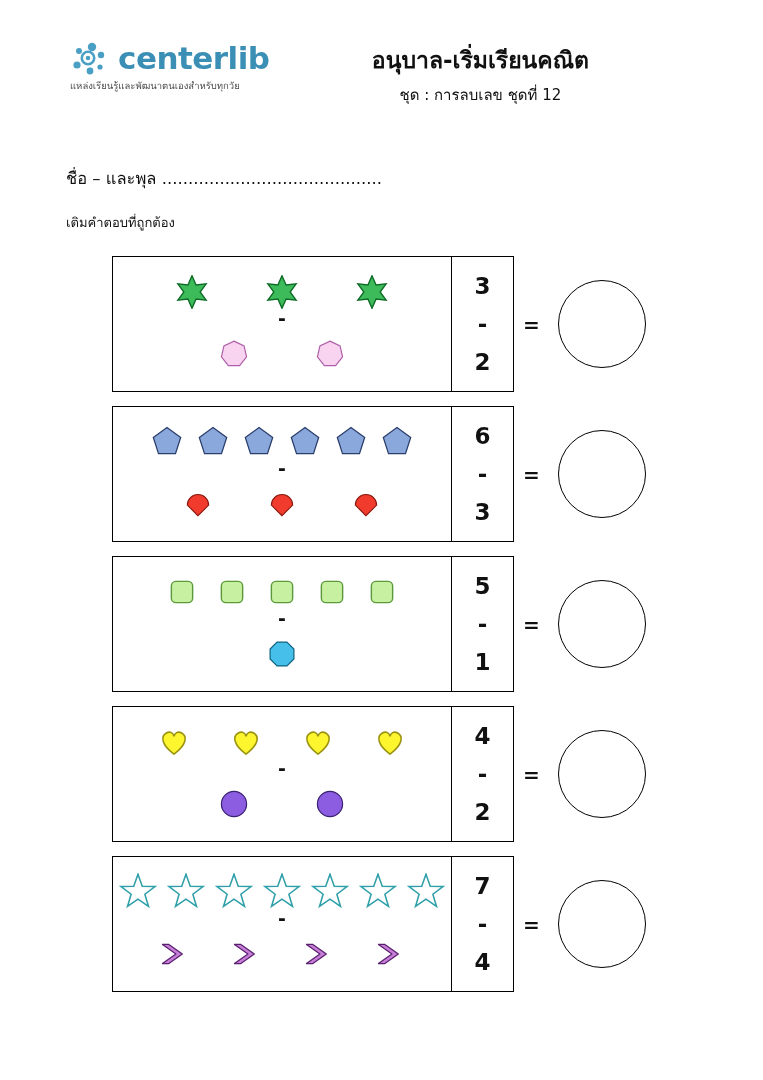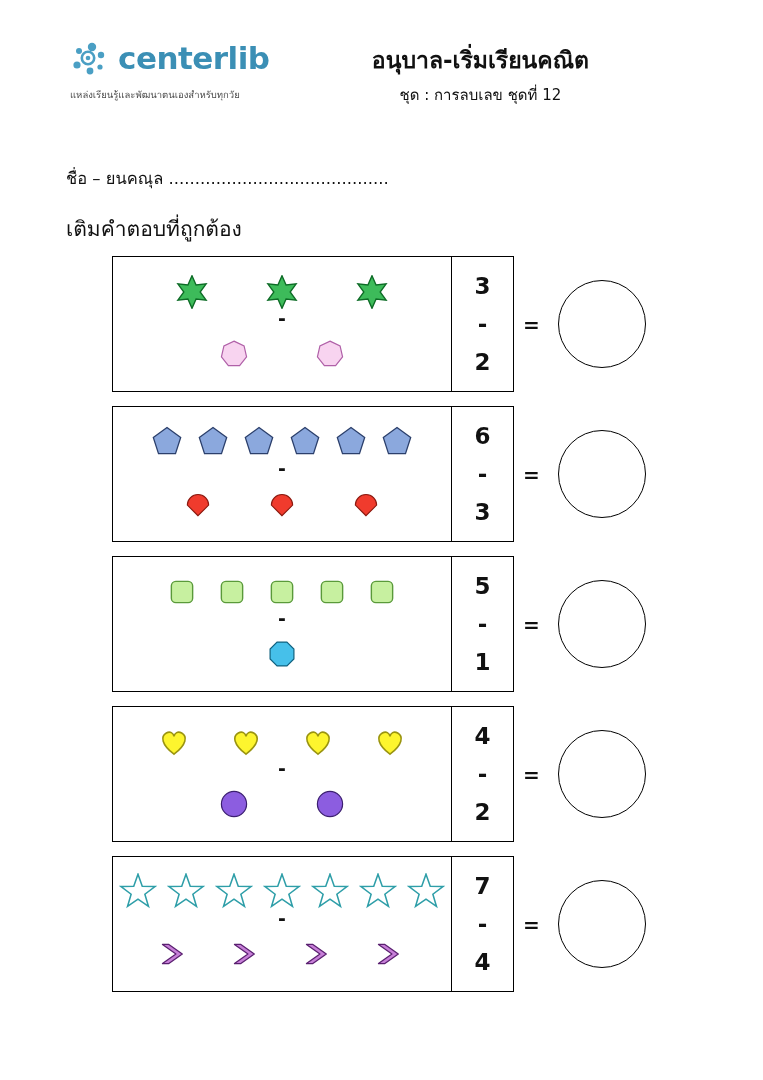--- a/index.html
+++ b/index.html
@@ -48,7 +48,7 @@
     font-family: "DejaVu Sans", "Liberation Sans", sans-serif;
   }
   .logo-tag {
-    margin-top: 9px;
+    margin-top: 0;
     margin-left: 2px;
     font-size: 9.5px;
     color: #4a4a4a;

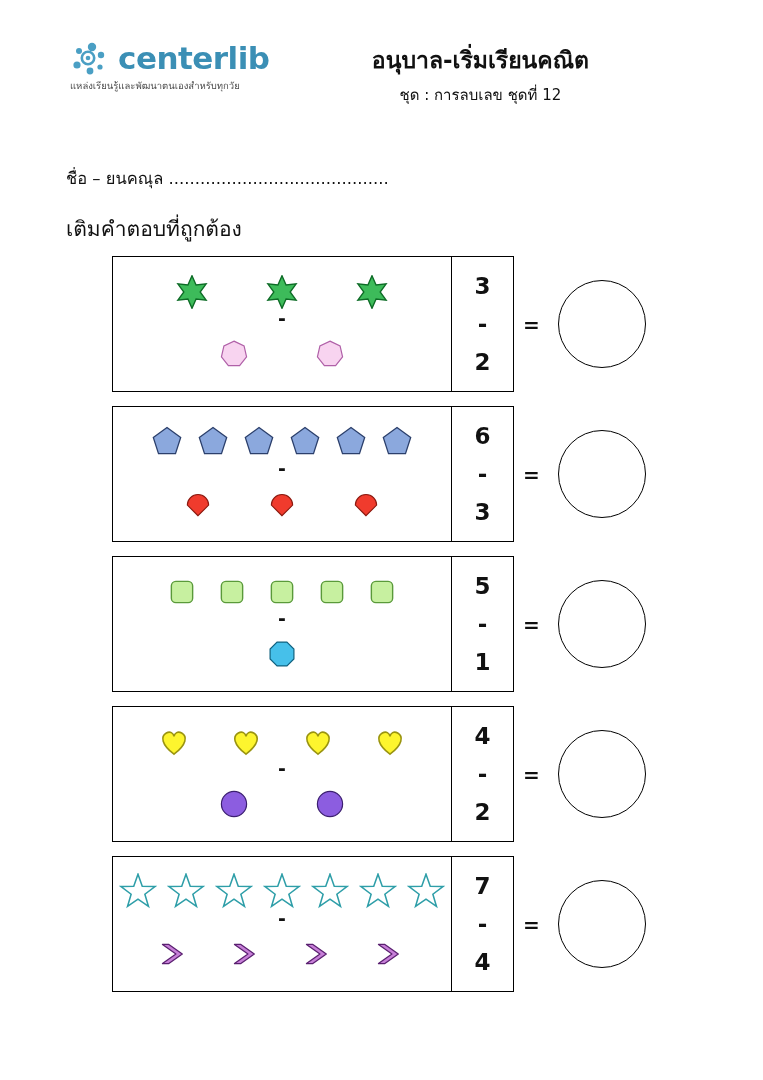--- a/index.html
+++ b/index.html
@@ -206,7 +206,7 @@
   </div>
 </div>
 
-<div class="name-line">ชื่อ – ยนคณุล ..........................................</div>
+<div class="name-line">ชื่อ – และพุล ..........................................</div>
 <div class="instruction">เติมคำตอบที่ถูกต้อง</div>
 
 <div class="problems" id="problems">

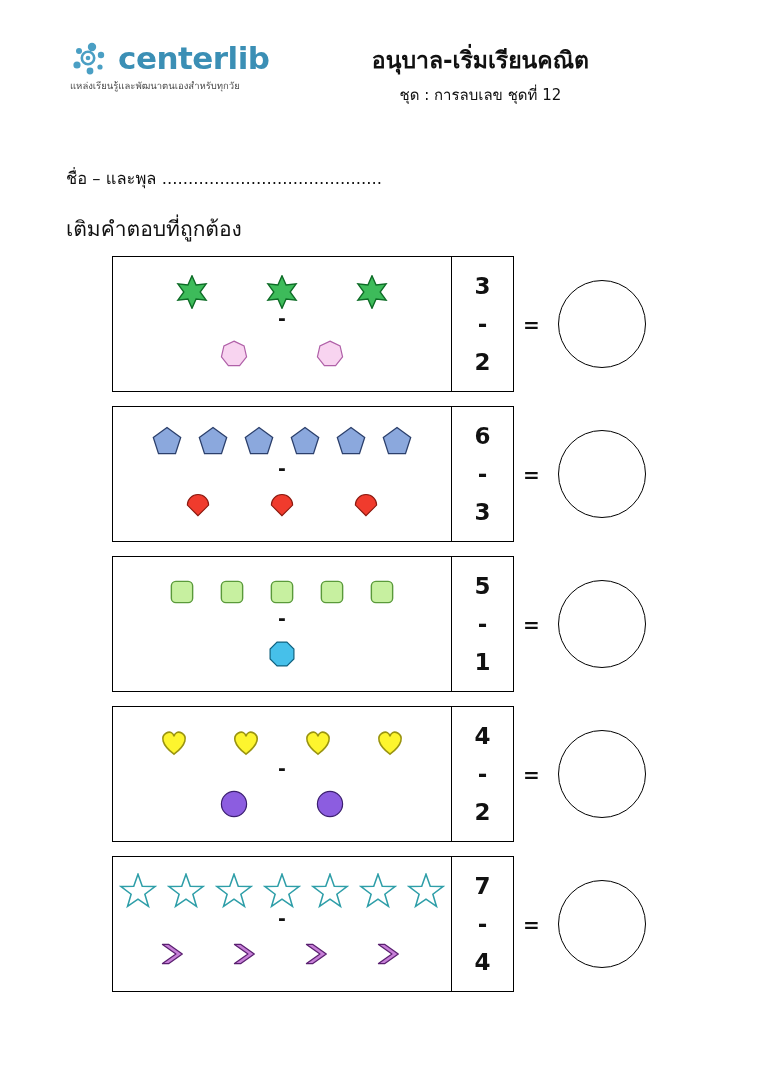--- a/index.html
+++ b/index.html
@@ -86,7 +86,7 @@
     position: absolute;
     left: 66px;
     top: 212px;
-    font-size: 21px;
+    font-size: 13px;
     color: #111;
   }
 

